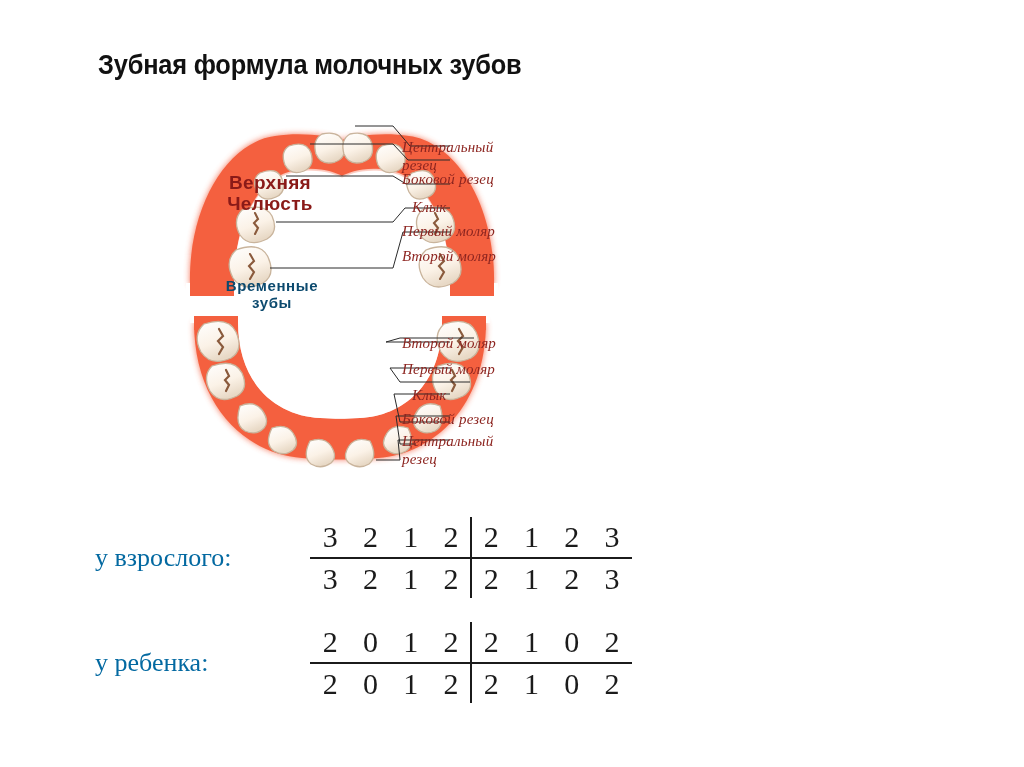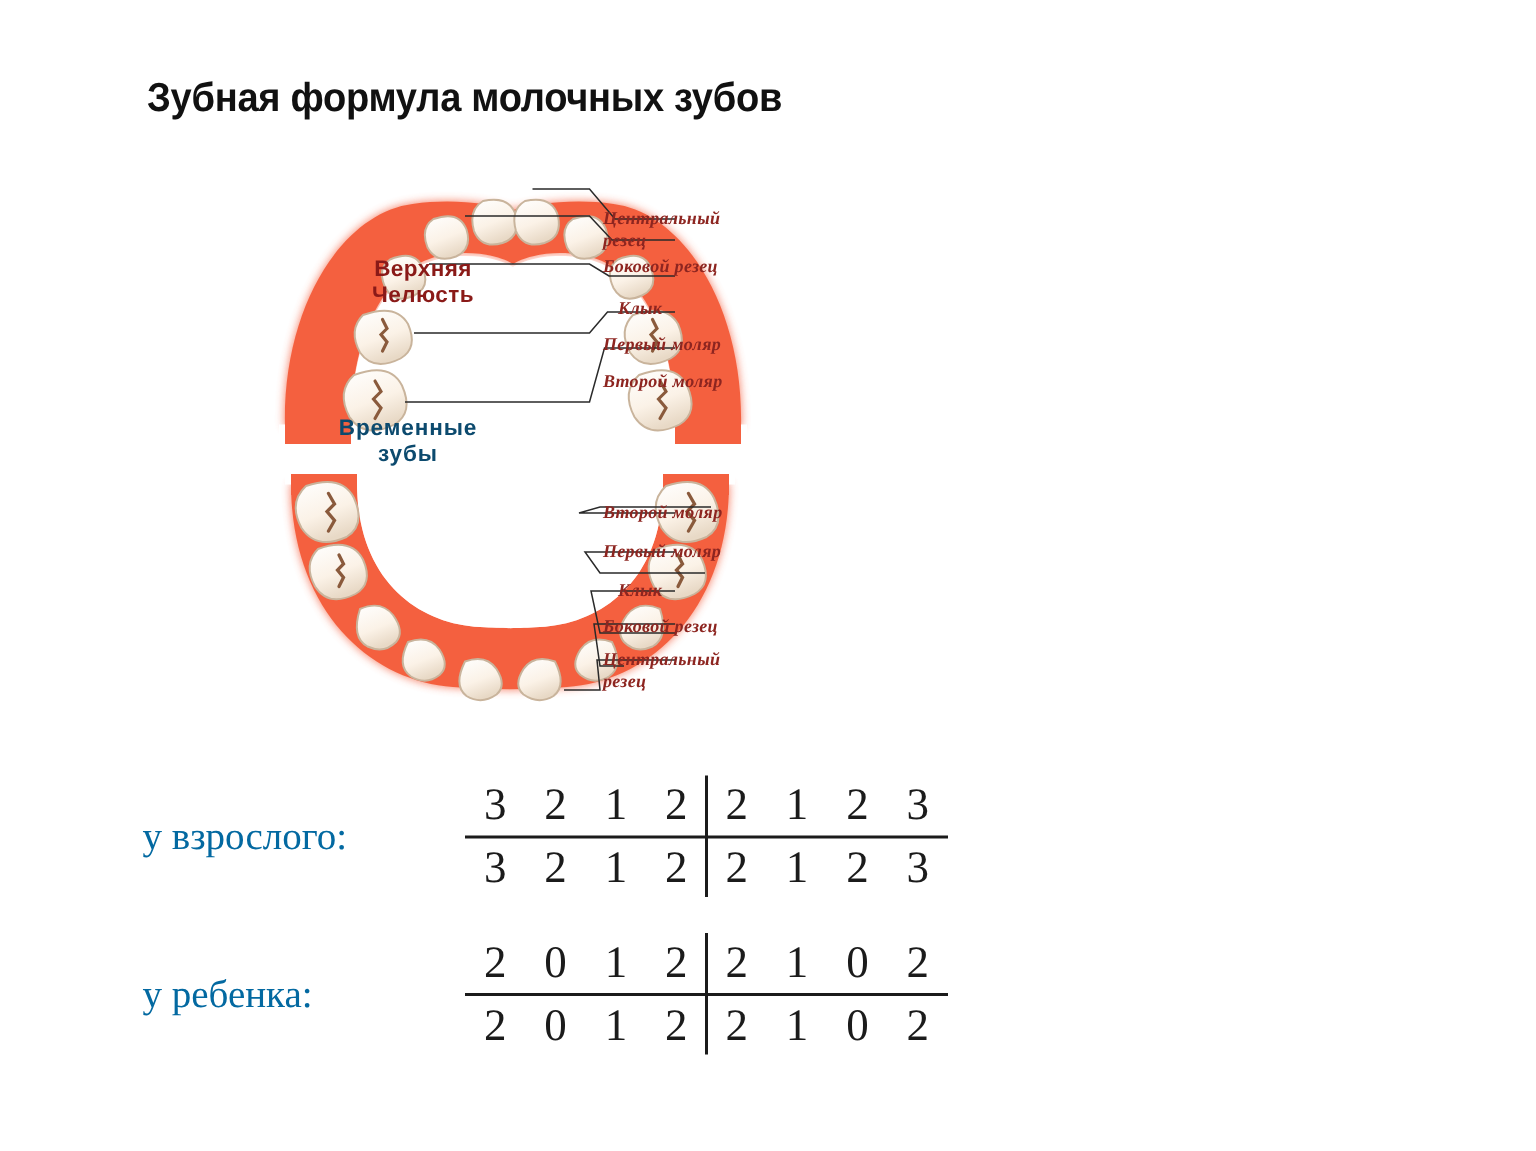--- a/index.html
+++ b/index.html
@@ -82,8 +82,8 @@
     position: absolute;
     font-family: "Liberation Serif", serif;
     font-style: italic;
-    font-weight: bold;
-    font-size: 12px;
+    font-weight: normal;
+    font-size: 15px;
     color: #8d2520;
     line-height: 1.22;
     white-space: pre-line;

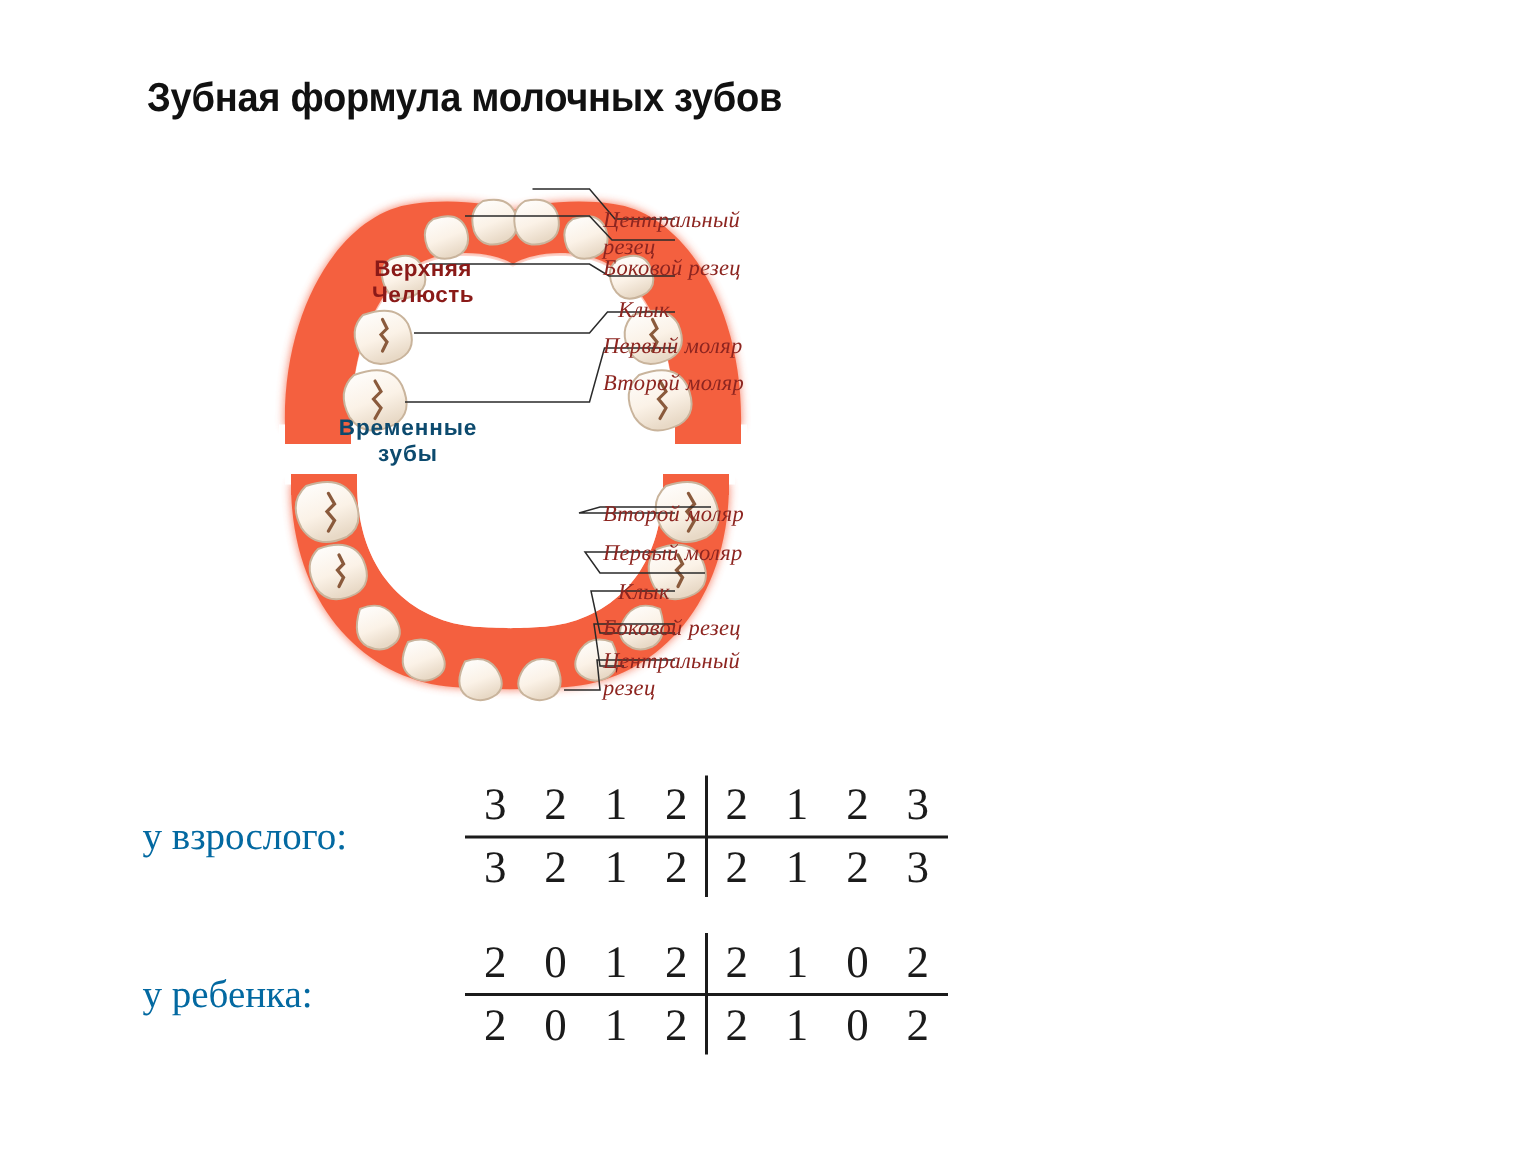--- a/index.html
+++ b/index.html
@@ -55,10 +55,10 @@
     pointer-events: none;
   }
   #caption-upper {
-    left: 72px;
+    left: 60px;
     top: 62px;
     width: 120px;
-    font-size: 15px;
+    font-size: 19px;
     letter-spacing: 0.3px;
   }
   #caption-temp {

